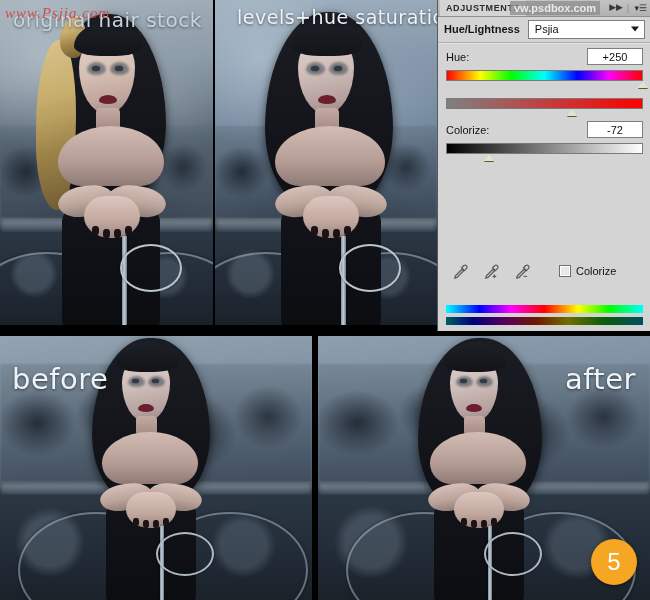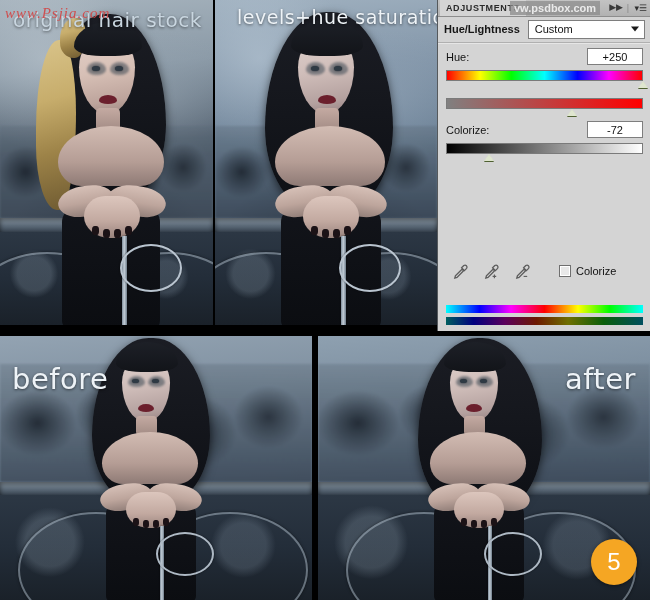--- a/index.html
+++ b/index.html
@@ -304,7 +304,7 @@
     <div id="panel-title-row">
       <div class="panel-title">Hue/Lightness</div>
       <div class="combo" id="preset-combo">
-        <span>Custom</span>
+        <span>Psjia</span>
         <span class="car"></span>
       </div>
     </div>

